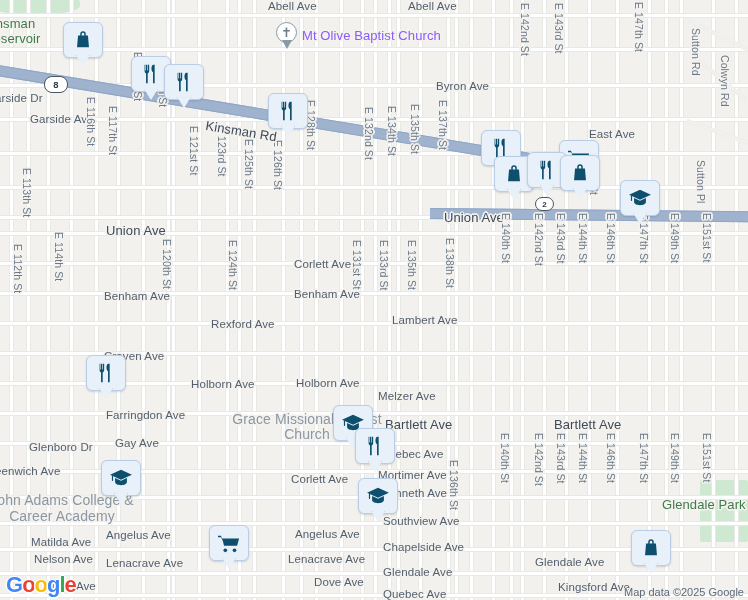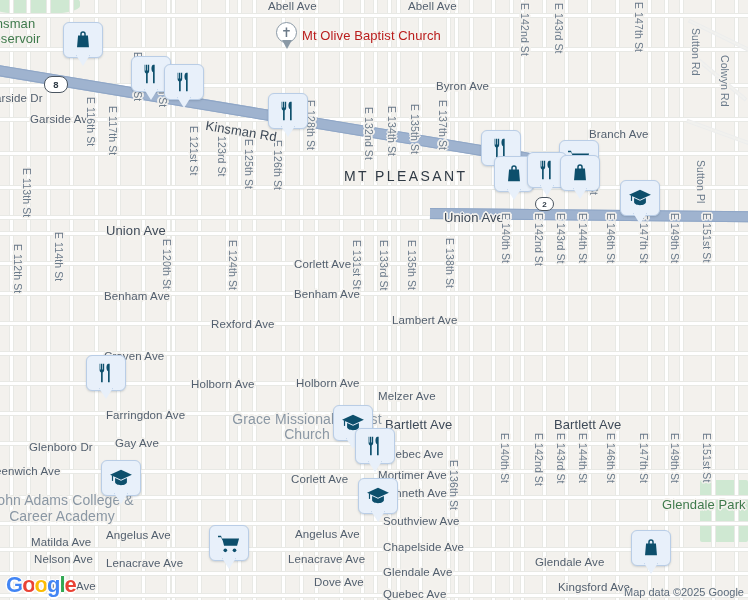--- a/index.html
+++ b/index.html
@@ -45,7 +45,7 @@
     color:#2f3a45;font-size:14px;letter-spacing:2.4px;font-weight:400;
   }
   .lbl.poi{
-    color:#b91c1c;font-size:13px;
+    color:#8b5cf6;font-size:13px;
   }
   .lbl.poi2{color:#8a97a4;font-size:14px;}
   .lbl.parklbl{color:#3f7a4c;font-size:13px;}

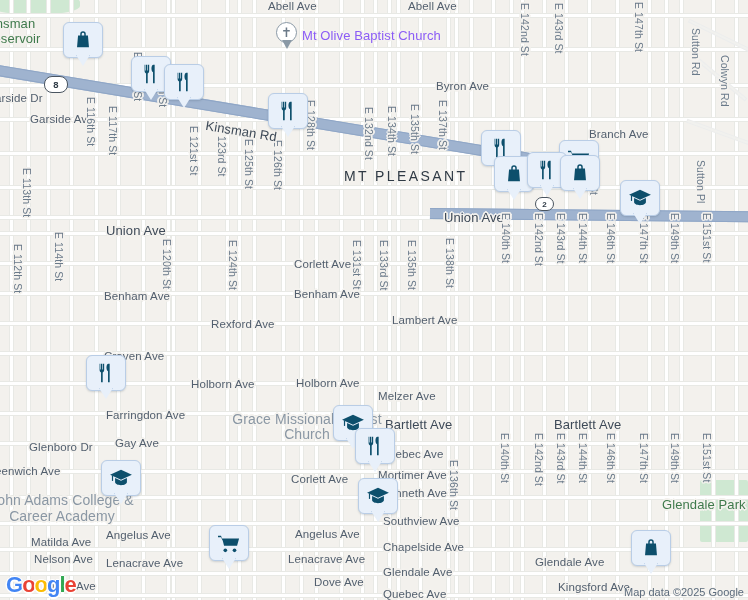--- a/index.html
+++ b/index.html
@@ -199,7 +199,7 @@
       <div class="lbl ave" style="left: 268px; top: 0px;">Abell Ave</div>
       <div class="lbl ave" style="left: 408px; top: 0px;">Abell Ave</div>
       <div class="lbl ave" style="left: 436px; top: 80px;">Byron Ave</div>
-      <div class="lbl ave" style="left: 589px; top: 128px;">Branch Ave</div>
+      <div class="lbl ave" style="left: 589px; top: 128px;">East Ave</div>
       <div class="lbl ave" style="left: 30px; top: 113px;">Garside Ave</div>
       <div class="lbl ave" style="left: -14px; top: 92px;">Garside Dr</div>
       <div class="lbl ave-big" style="left: 106px; top: 223px;">Union Ave</div>

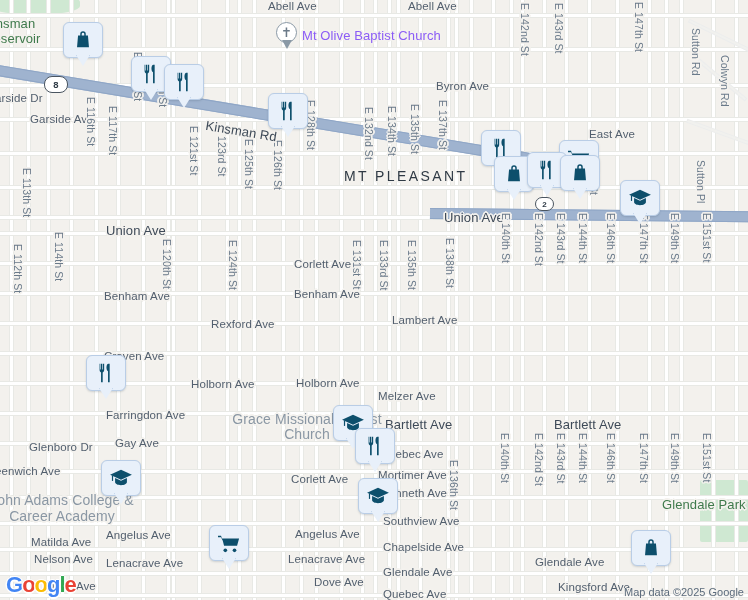--- a/index.html
+++ b/index.html
@@ -285,7 +285,6 @@
       <div class="lbl street vert" style="left: 707px; top: 160px; transform: rotate(90deg); transform-origin: 0px 0px;">Sutton Pl</div>
     </div>
 
-  <div class="lbl hood" style="left:344px;top:168px;">MT PLEASANT</div>
 
   <div class="lbl ave-big" style="left:207px;top:118px;transform:rotate(9.4deg);transform-origin:0 0;color:#3e4a58;">Kinsman Rd</div>
 

